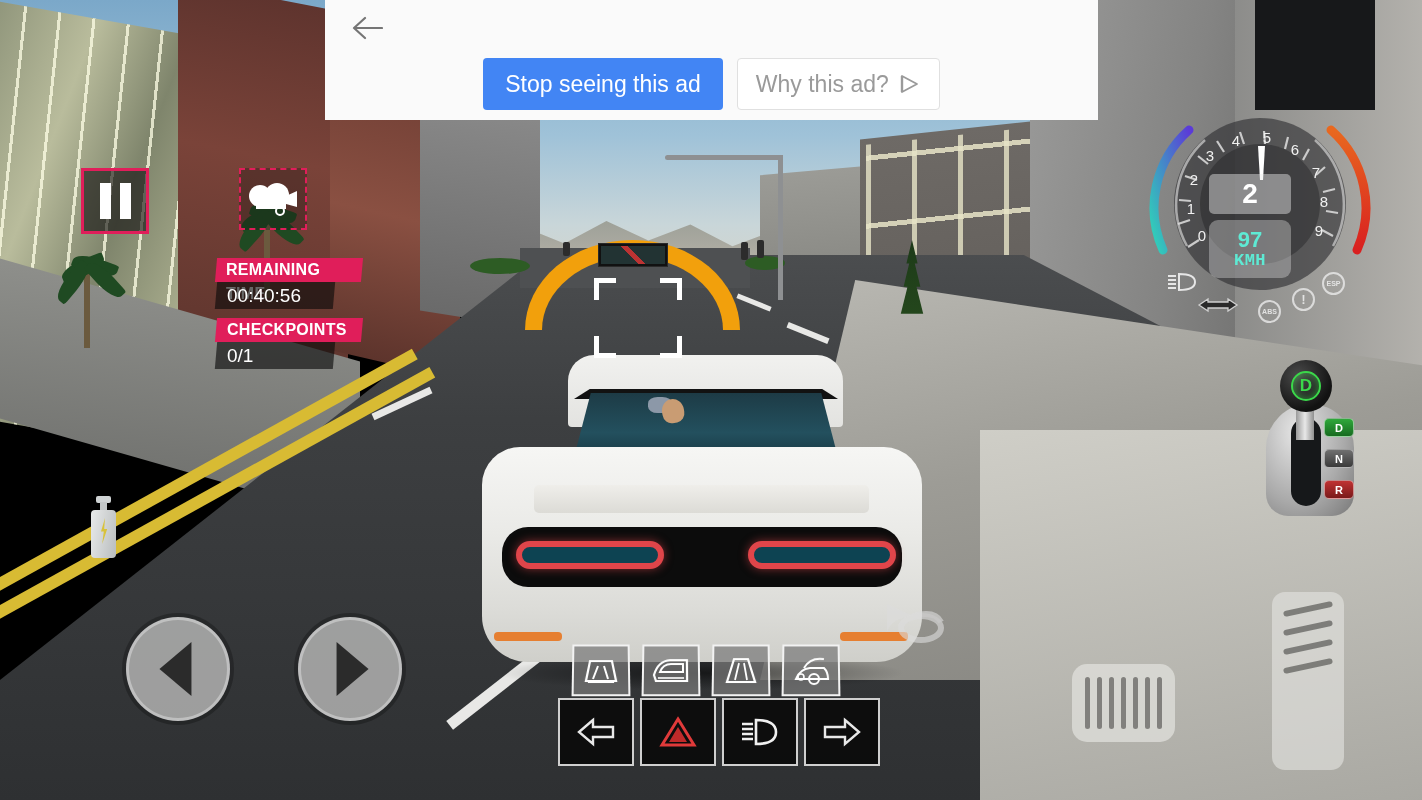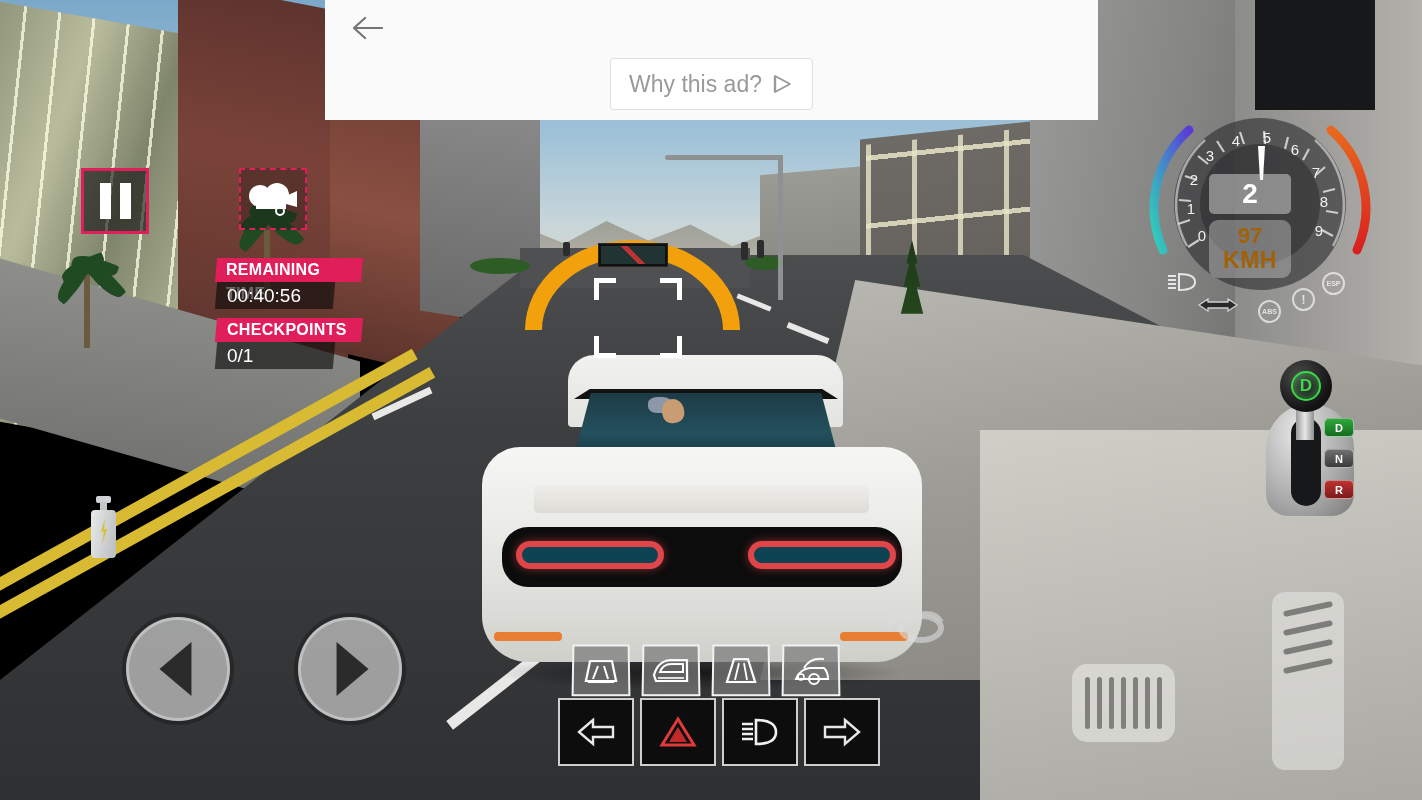--- a/index.html
+++ b/index.html
@@ -580,6 +580,7 @@
       </svg>
     </div>
     <div class="ad-btns">
+      <button class="btn-stop">Stop seeing this ad</button>
       <div class="btn-why">
         <span>Why this ad?</span>
         <svg width="22" height="20" viewBox="0 0 22 20">

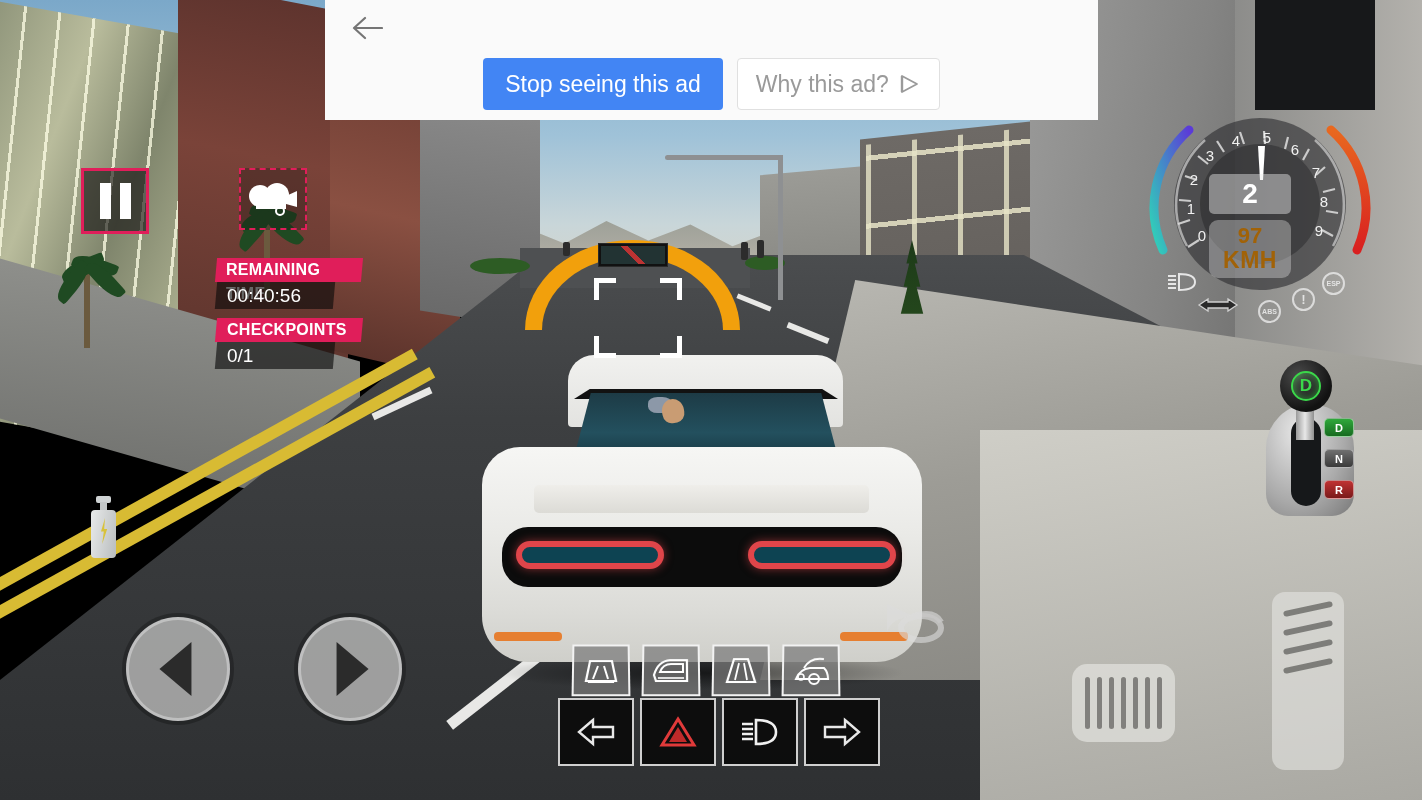--- a/index.html
+++ b/index.html
@@ -225,7 +225,7 @@
   .kmh-box { position:absolute; left:74px; top:112px; width:82px; height:58px;
     background:rgba(235,235,235,.35); border-radius:9px;
     display:flex; flex-direction:column; align-items:center; justify-content:center;
-    color:#a16207; }
+    color:#5eead4; }
   .kmh-box .num { font-size:22px; font-weight:bold; line-height:22px; }
   .kmh-box .unit { font-size:23px; font-weight:bold; letter-spacing:.5px; }
 

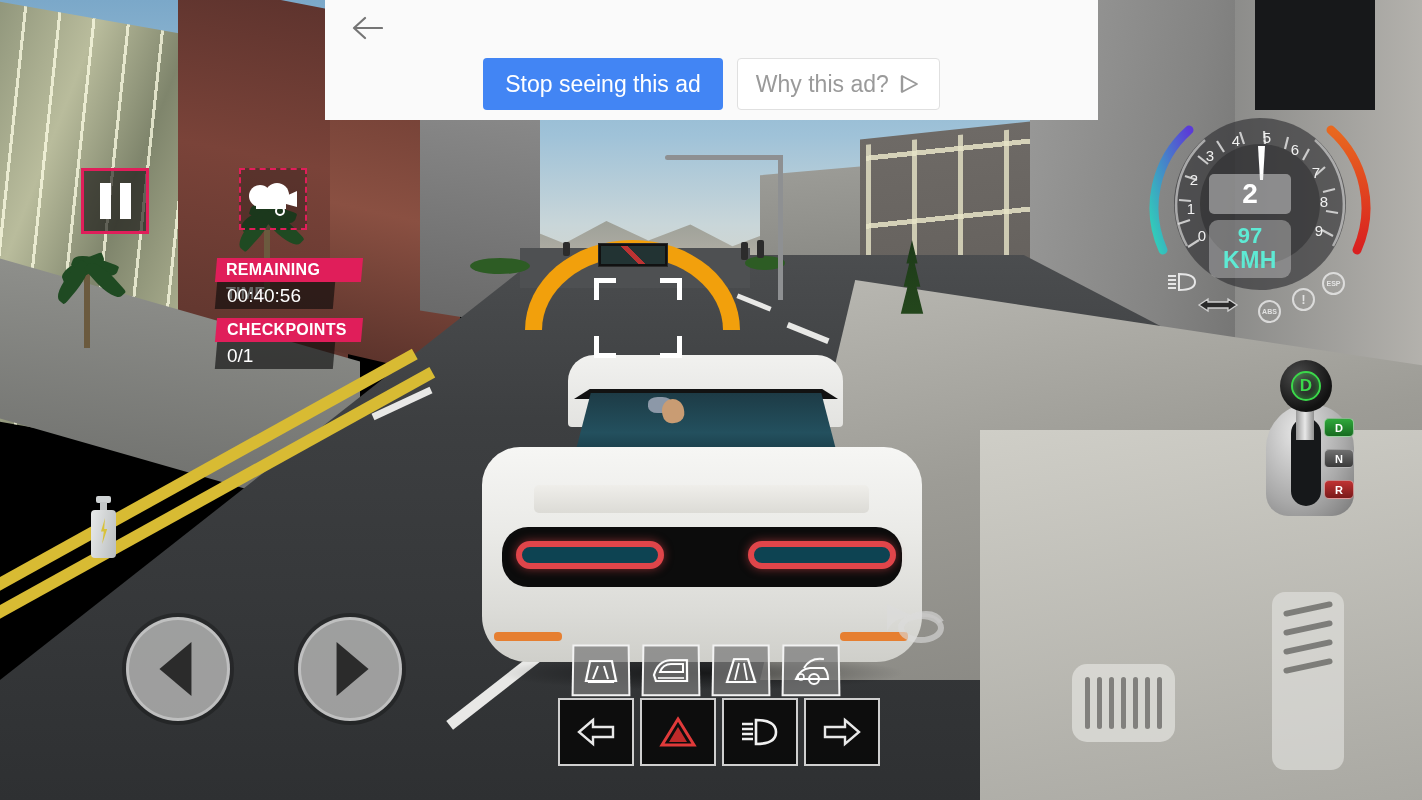--- a/index.html
+++ b/index.html
@@ -227,7 +227,7 @@
     display:flex; flex-direction:column; align-items:center; justify-content:center;
     color:#5eead4; }
   .kmh-box .num { font-size:22px; font-weight:bold; line-height:22px; }
-  .kmh-box .unit { font-size:23px; font-weight:bold; letter-spacing:.5px; }
+  .kmh-box .unit { font-size:17px; font-weight:bold; letter-spacing:.5px;font-family:Liberation Mono, monospace; }
 
   .dash-ind { position:absolute; color:rgba(235,235,235,.78); }
   .ind-circ { width:23px; height:23px; border-radius:50%;

